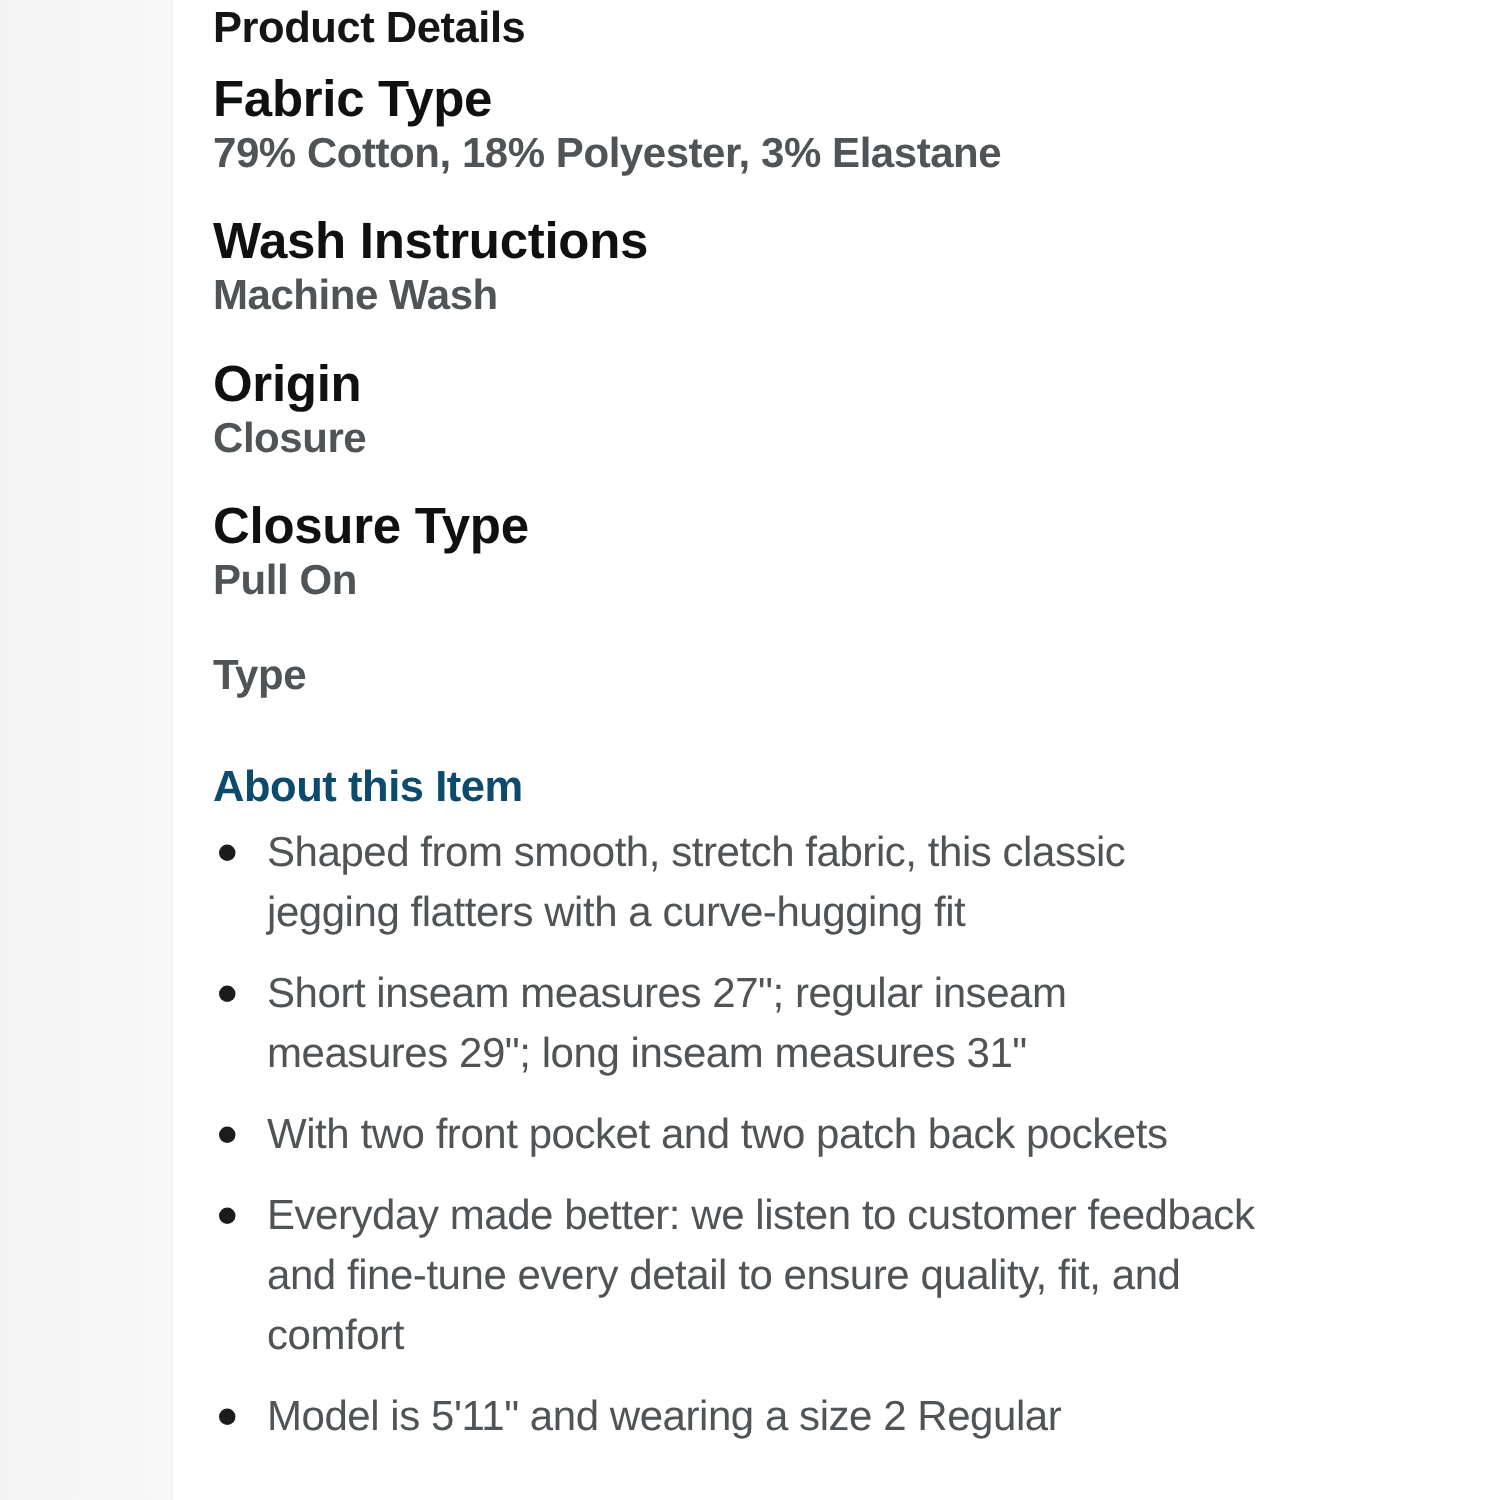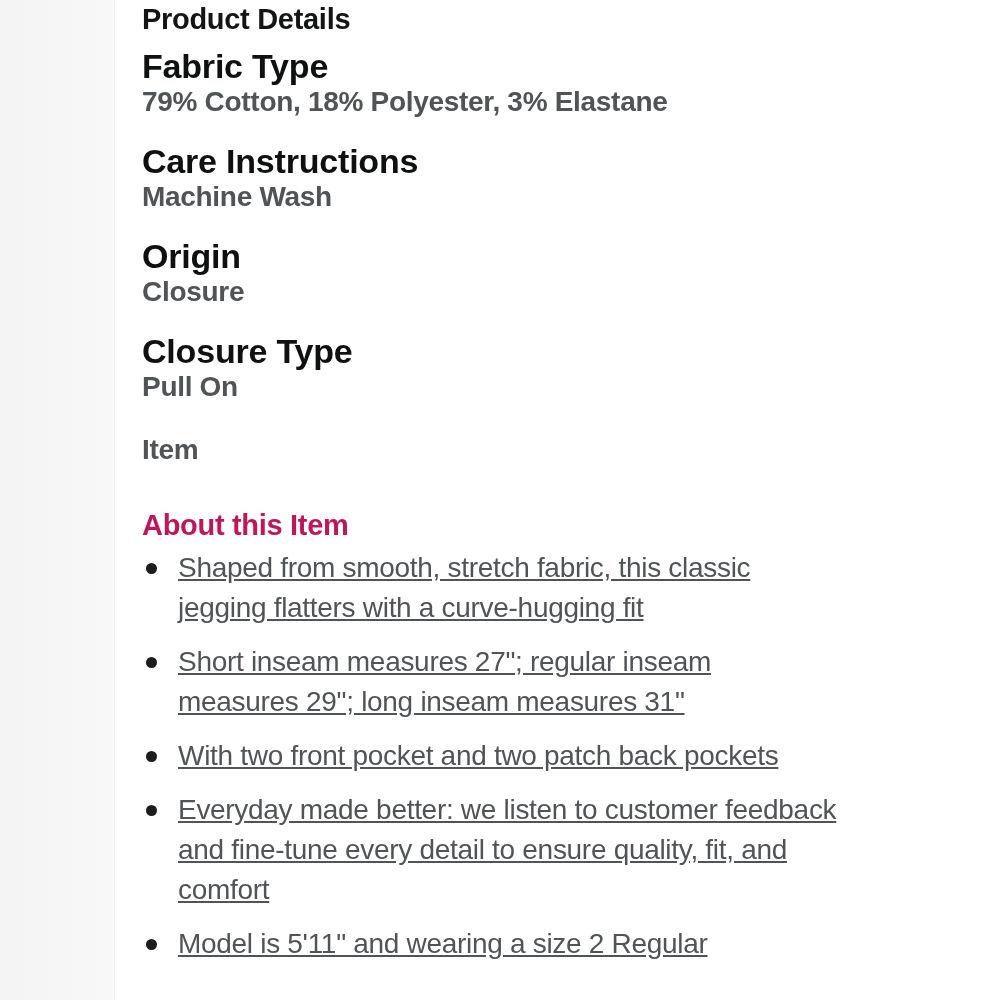--- a/index.html
+++ b/index.html
@@ -98,7 +98,7 @@
     </div>
 
     <div class="spec">
-      <div class="spec-label">Care Instructions</div>
+      <div class="spec-label">Wash Instructions</div>
       <div class="spec-value">Machine Wash</div>
     </div>
 

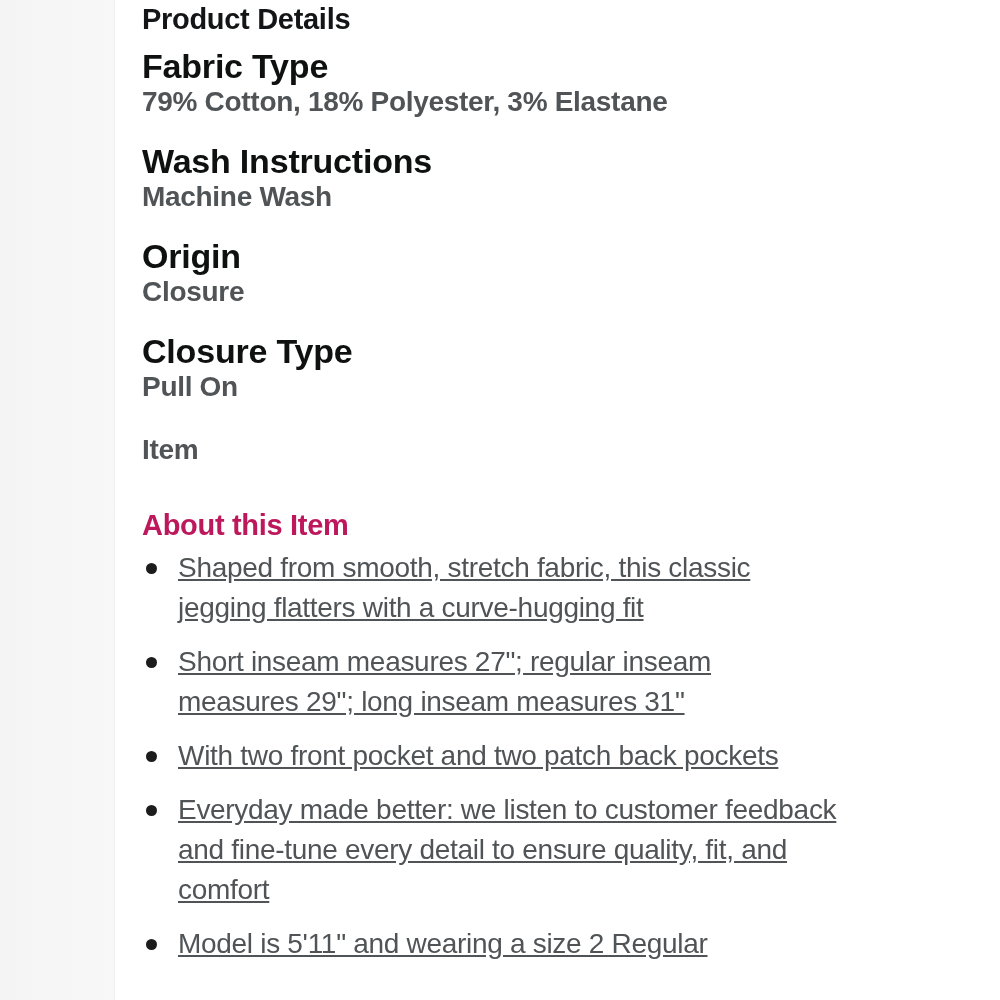--- a/index.html
+++ b/index.html
@@ -113,7 +113,7 @@
     </div>
 
     <div class="spec">
-      <div class="spec-value">Item</div>
+      <div class="spec-value">Type</div>
     </div>
 
     <div class="about-title">About this Item</div>

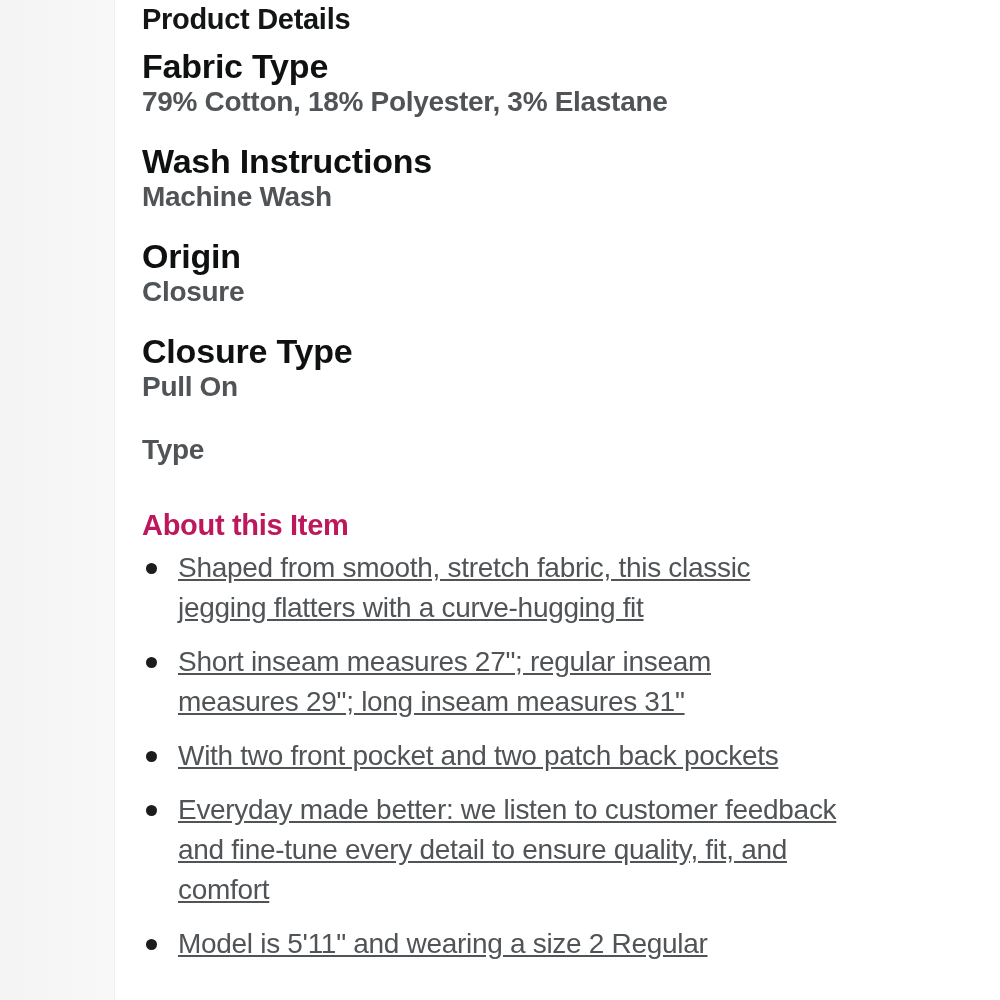--- a/index.html
+++ b/index.html
@@ -56,7 +56,7 @@
     line-height: 34px;
     font-weight: 600;
     letter-spacing: -0.3px;
-    color: #be185d;
+    color: #0c4a6e;
   }
   .about-list {
     list-style: none;

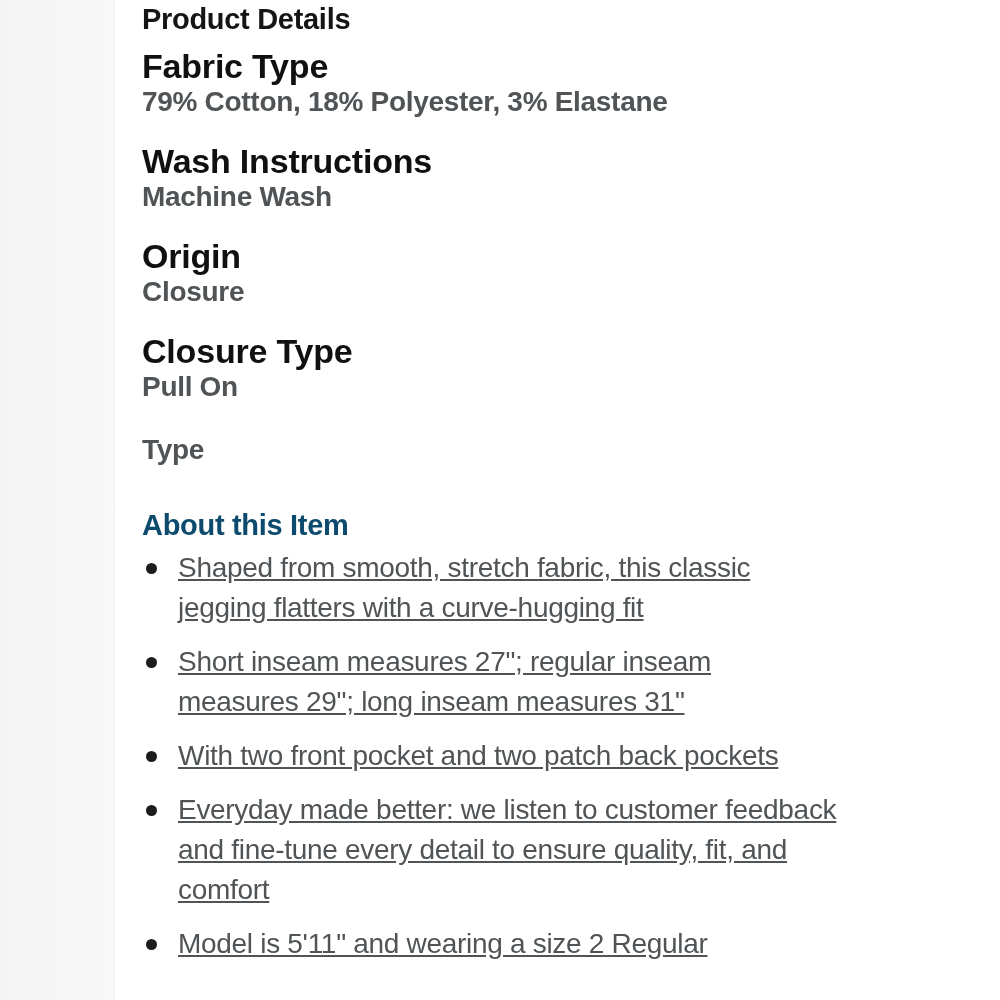--- a/index.html
+++ b/index.html
@@ -71,7 +71,6 @@
     letter-spacing: -0.3px;
     color: #505456;
     max-width: 696px;
-    text-decoration: underline;
   }
   .about-list li + li { margin-top: 14px; }
   .dot {

